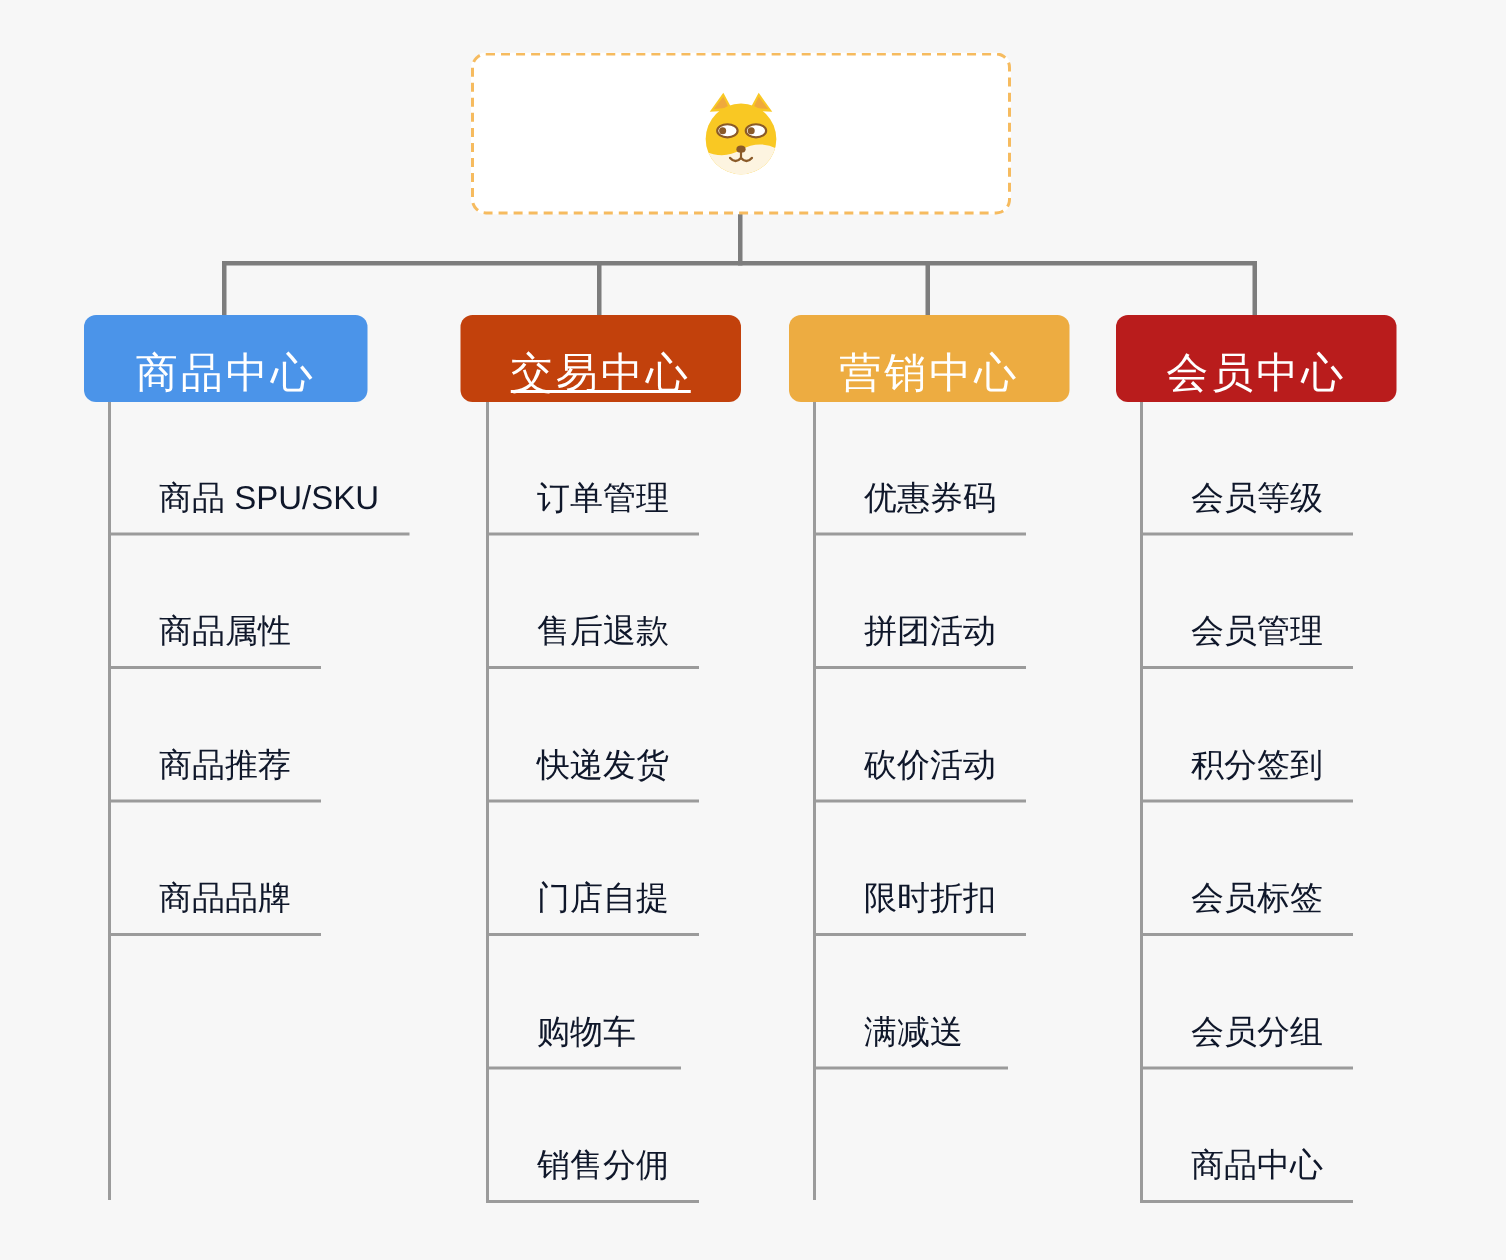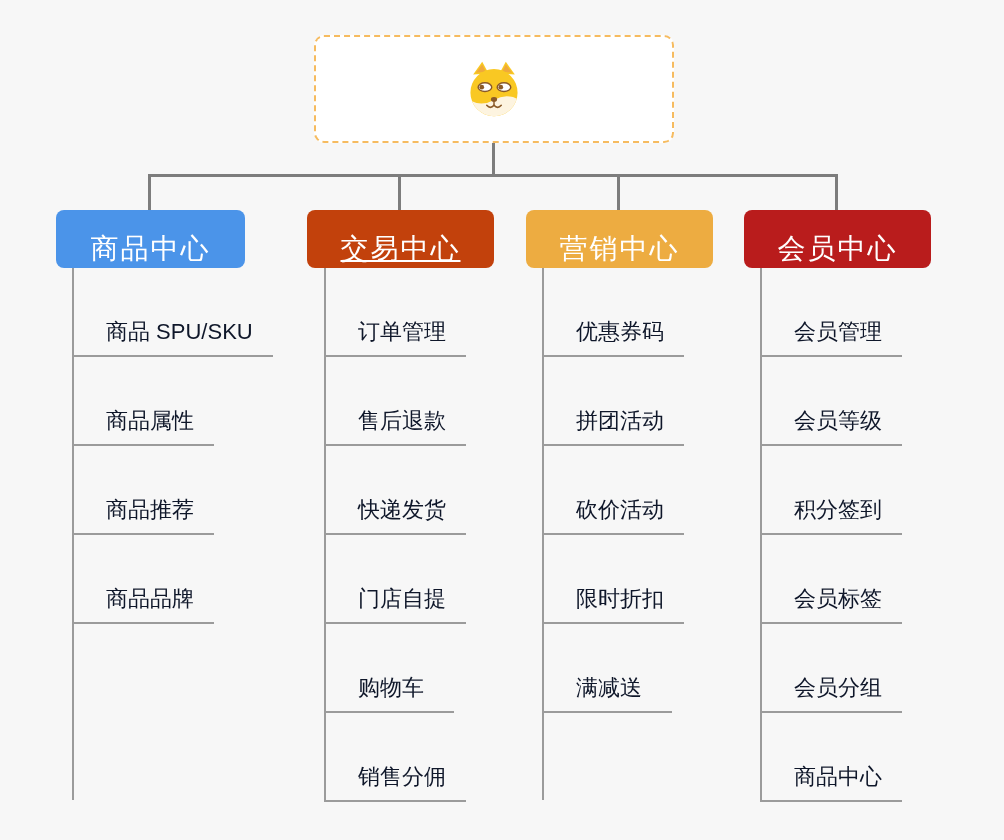--- a/index.html
+++ b/index.html
@@ -219,12 +219,12 @@
   <div class="column col-4">
     <div class="spine"></div>
     <div class="item">
+        <span>会员等级</span>
+      </div>
+    <div class="item">
         <span>会员管理</span>
       </div>
     <div class="item">
-        <span>会员等级</span>
-      </div>
-    <div class="item">
         <span>积分签到</span>
       </div>
     <div class="item">

